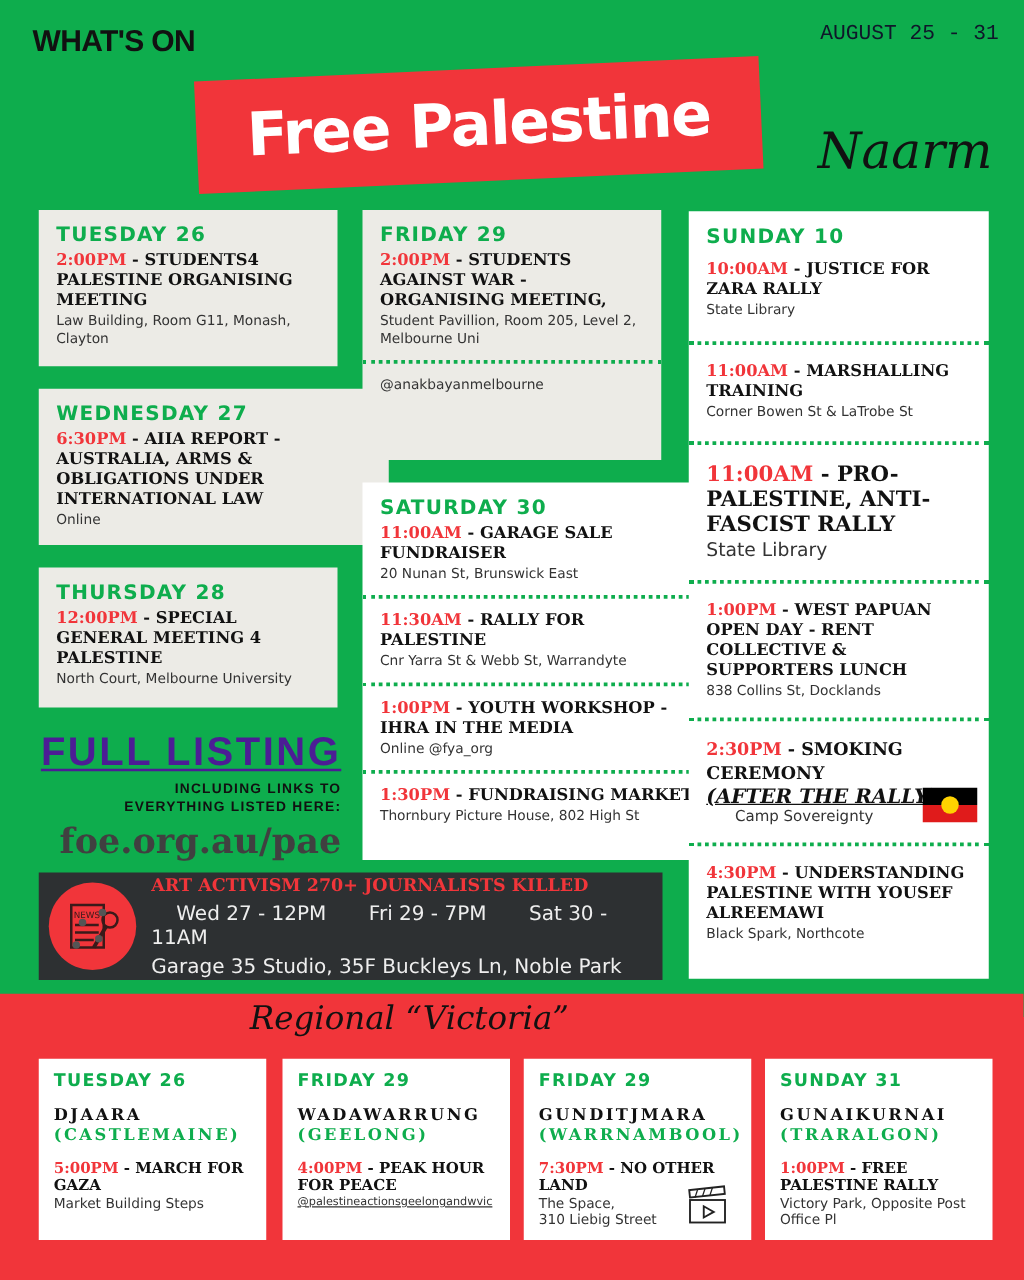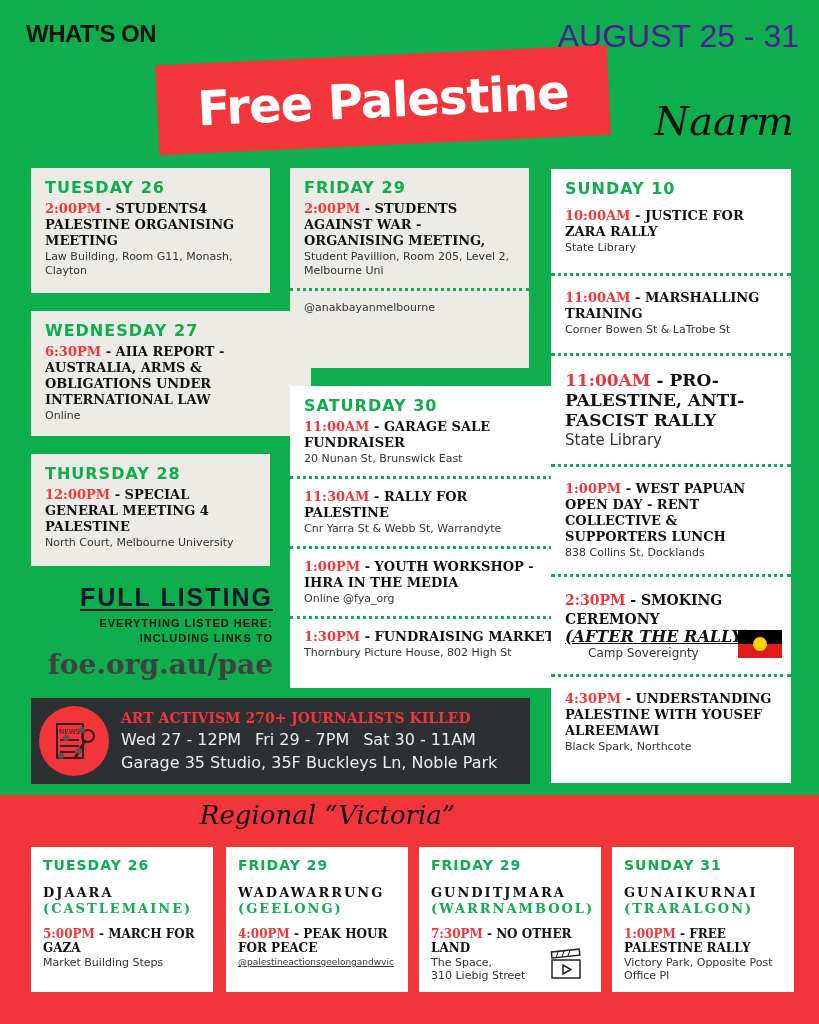--- a/index.html
+++ b/index.html
@@ -7,7 +7,7 @@
   body { font-family: "DejaVu Sans", sans-serif; background: #0ead4d; position: relative; }
   .top { position: absolute; left: 0; top: 0; width: 819px; height: 795px; background: #0ead4d; }
   .whats-on { position: absolute; left: 26px; top: 20px; font-family: "Liberation Sans", sans-serif; font-weight: 900; font-size: 24px; color: #111; letter-spacing: -0.5px; }
-  .dates { position: absolute; right: 20px; top: 18px; font-family: Liberation Sans, sans-serif; font-size: 32px; color: #4c1d95; }
+  .dates { position: absolute; right: 20px; top: 18px; font-family: Liberation Mono, monospace; font-size: 17px; color: #0f172a; }
   .banner { position: absolute; left: 157px; top: 55px; width: 452px; height: 90px; background: #f1353a; transform: rotate(-2.6deg); display: flex; align-items: center; justify-content: center; }
   .banner span { font-family: "DejaVu Sans", sans-serif; font-weight: bold; font-size: 48px; color: #fff; letter-spacing: -1px; }
   .naarm { position: absolute; right: 25px; top: 98px; font-family: "DejaVu Serif", serif; font-style: italic; font-size: 40px; color: #111; }

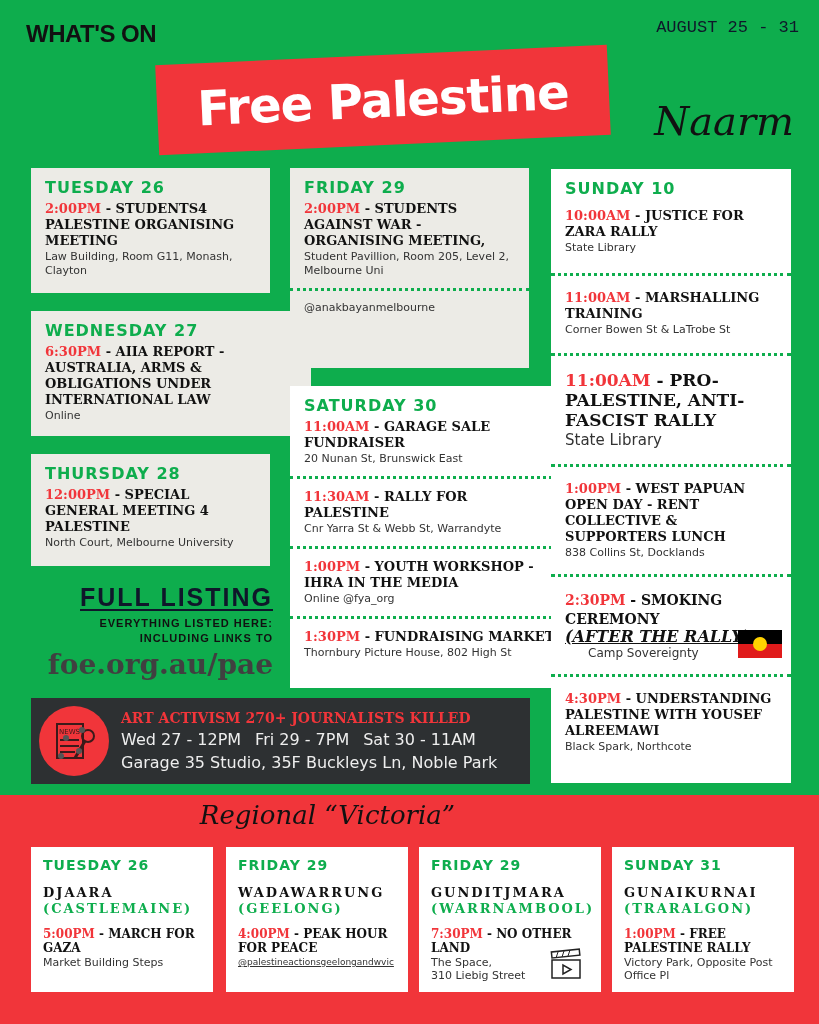--- a/index.html
+++ b/index.html
@@ -24,7 +24,7 @@
   .big .loc { font-size: 15px; line-height: 19px; }
 
   .full-listing { position: absolute; left: 28px; top: 583px; width: 245px; text-align: right; }
-  .fl-title { font-family: "Liberation Sans", sans-serif; font-weight: 900; font-size: 25px; letter-spacing: 2px; color: #0f172a; text-decoration: underline; text-decoration-thickness: 2px; text-underline-offset: 3px; }
+  .fl-title { font-family: "Liberation Sans", sans-serif; font-weight: 900; font-size: 32px; letter-spacing: 2px; color: #4c1d95; text-decoration: underline; text-decoration-thickness: 2px; text-underline-offset: 3px; }
   .fl-sub { font-family: "Liberation Sans", sans-serif; font-weight: bold; font-size: 11px; letter-spacing: 1px; color: #111; line-height: 15px; margin-top: 4px; }
   .fl-url { font-family: "DejaVu Serif", serif; font-weight: bold; font-size: 28px; color: #404040; margin-top: 2px; }
 

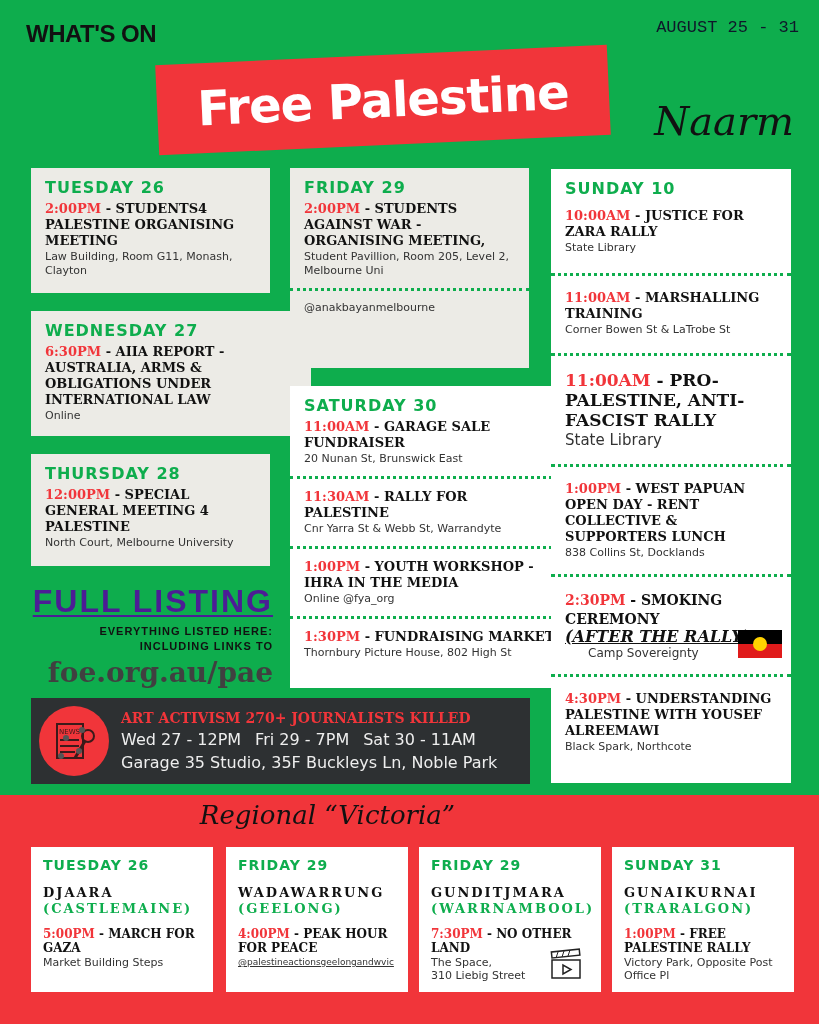--- a/index.html
+++ b/index.html
@@ -79,8 +79,8 @@
 <div class="full-listing">
   <div class="fl-title">FULL LISTING</div>
   <div class="fl-sub">
+      <div>INCLUDING LINKS TO</div>
       <div>EVERYTHING LISTED HERE:</div>
-      <div>INCLUDING LINKS TO</div>
     </div>
   <div class="fl-url">foe.org.au/pae</div>
 </div>

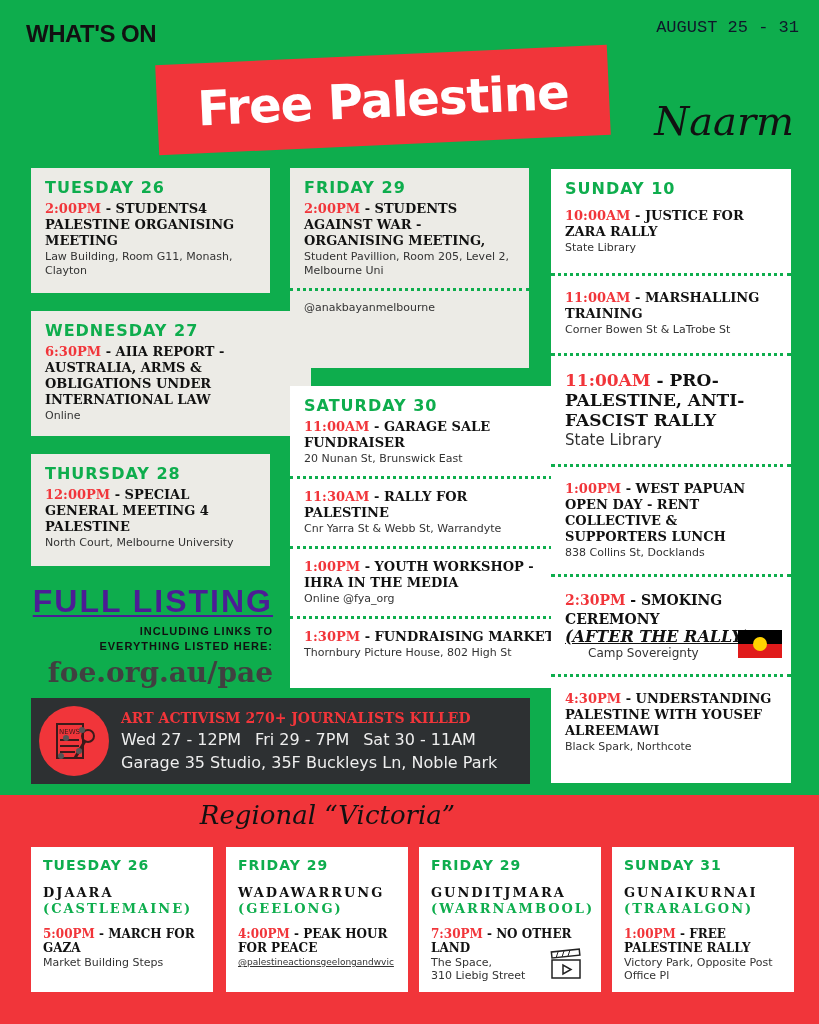--- a/index.html
+++ b/index.html
@@ -33,7 +33,7 @@
   .art-text { margin-left: 12px; }
   .art-title { font-family: "DejaVu Serif", serif; font-weight: bold; font-size: 14px; color: #f1353a; }
   .art-line { font-family: "DejaVu Sans", sans-serif; font-size: 16px; color: #eee; margin-top: 4px; }
-  .art-line span { margin-right: 14px; }
+  .art-line span { margin-right: 14px; margin-left: 20px; }
 
   .bottom { position: absolute; left: 0; top: 795px; width: 819px; height: 229px; background: #f1353a; }
   .regional { position: absolute; left: 0; top: 800px; width: 655px; text-align: center; font-family: "DejaVu Serif", serif; font-style: italic; font-size: 26px; color: #111; }

